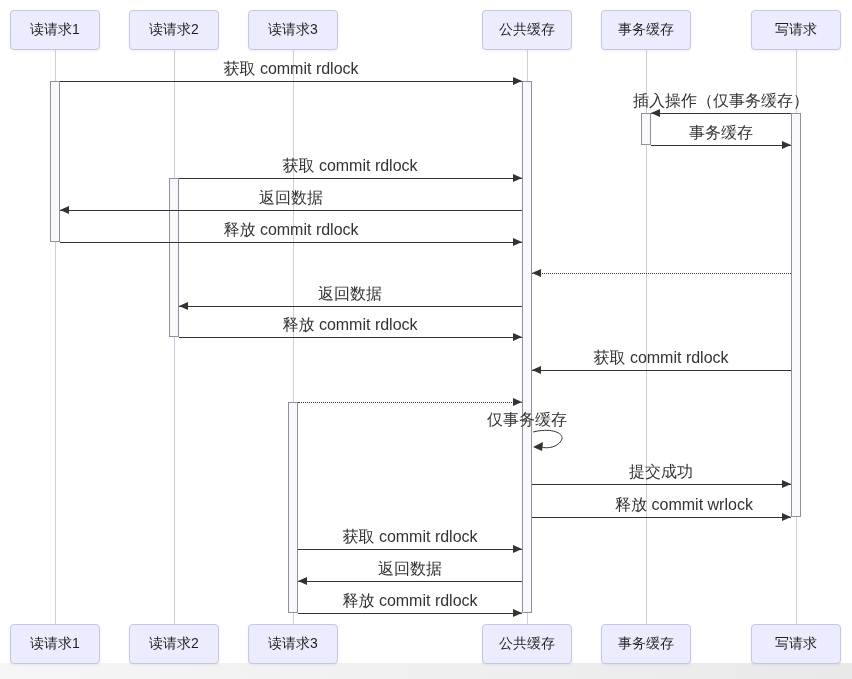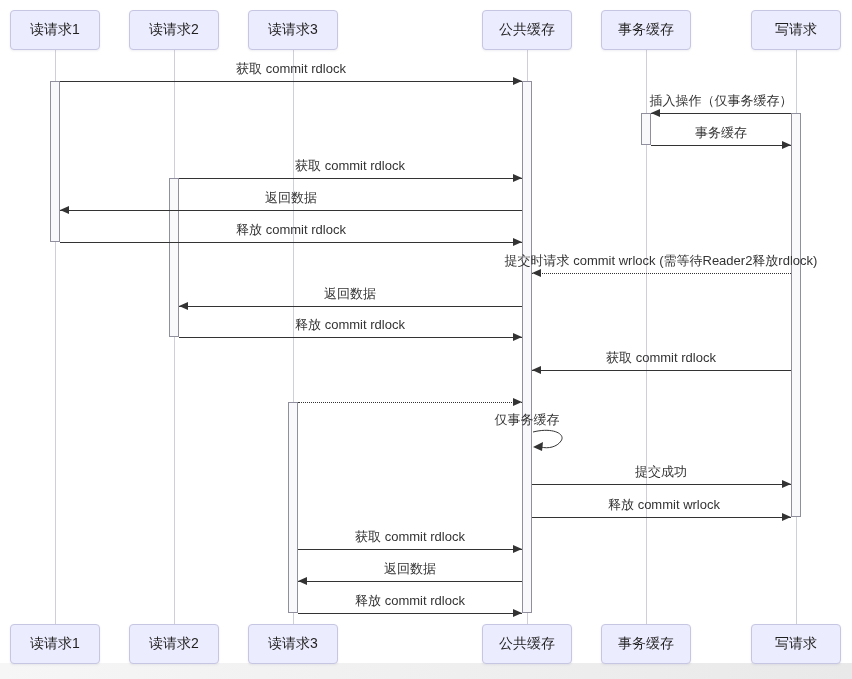--- a/index.html
+++ b/index.html
@@ -59,7 +59,7 @@
   .msg-label {
     position: absolute;
     transform: translateX(-50%);
-    font-size: 13px;
+    font-size: 16px;
     line-height: 16px;
     color: #333333;
     white-space: nowrap;

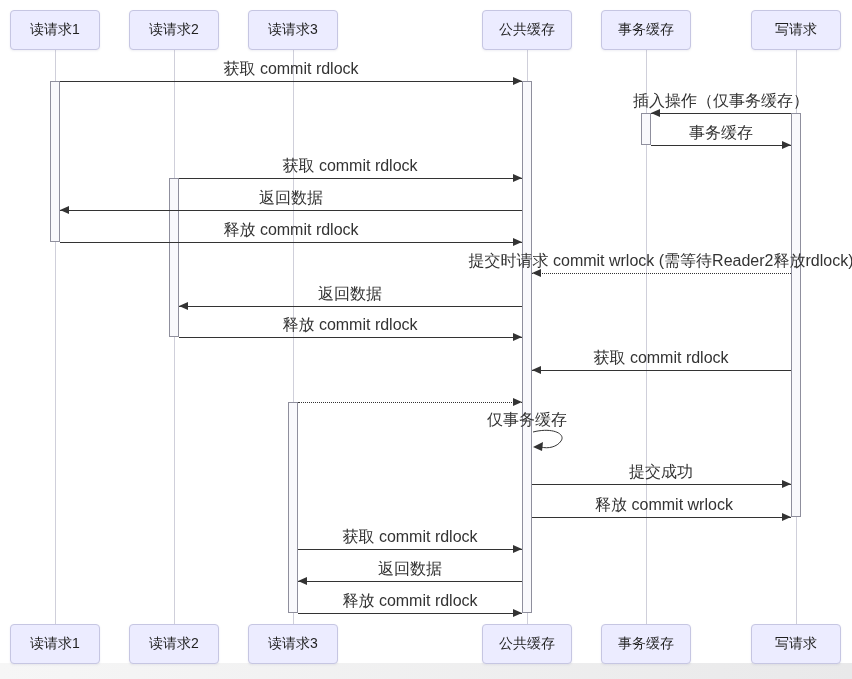--- a/index.html
+++ b/index.html
@@ -159,7 +159,6 @@
   <div class="msg-line" style="left:60px;top:242px;width:462px"></div>
   <div class="arr right" style="left:513px;top:238px"></div>
 
-  <span class="msg-label" style="left:661px;top:253px">提交时请求 commit wrlock (需等待Reader2释放rdlock)</span>
   <div class="msg-line dotted" style="left:532px;top:273px;width:259px"></div>
   <div class="arr left" style="left:532px;top:269px"></div>
 

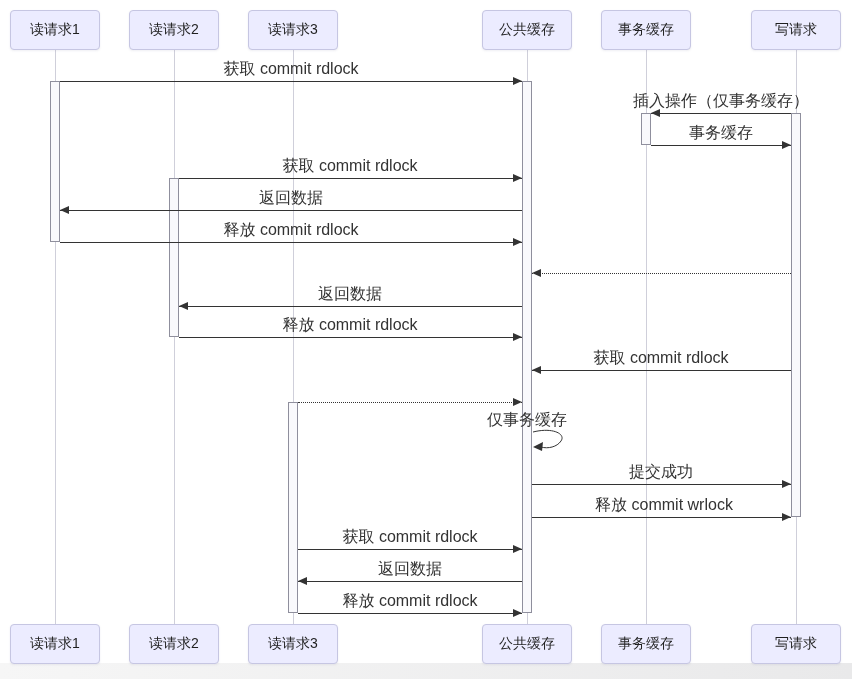--- a/index.html
+++ b/index.html
@@ -187,7 +187,7 @@
   <div class="msg-line" style="left:532px;top:484px;width:259px"></div>
   <div class="arr right" style="left:782px;top:480px"></div>
 
-  <span class="msg-label" style="left:664px;top:497px">释放 commit wrlock</span>
+  <span class="msg-label" style="left:684px;top:497px">释放 commit wrlock</span>
   <div class="msg-line" style="left:532px;top:517px;width:259px"></div>
   <div class="arr right" style="left:782px;top:513px"></div>
 

